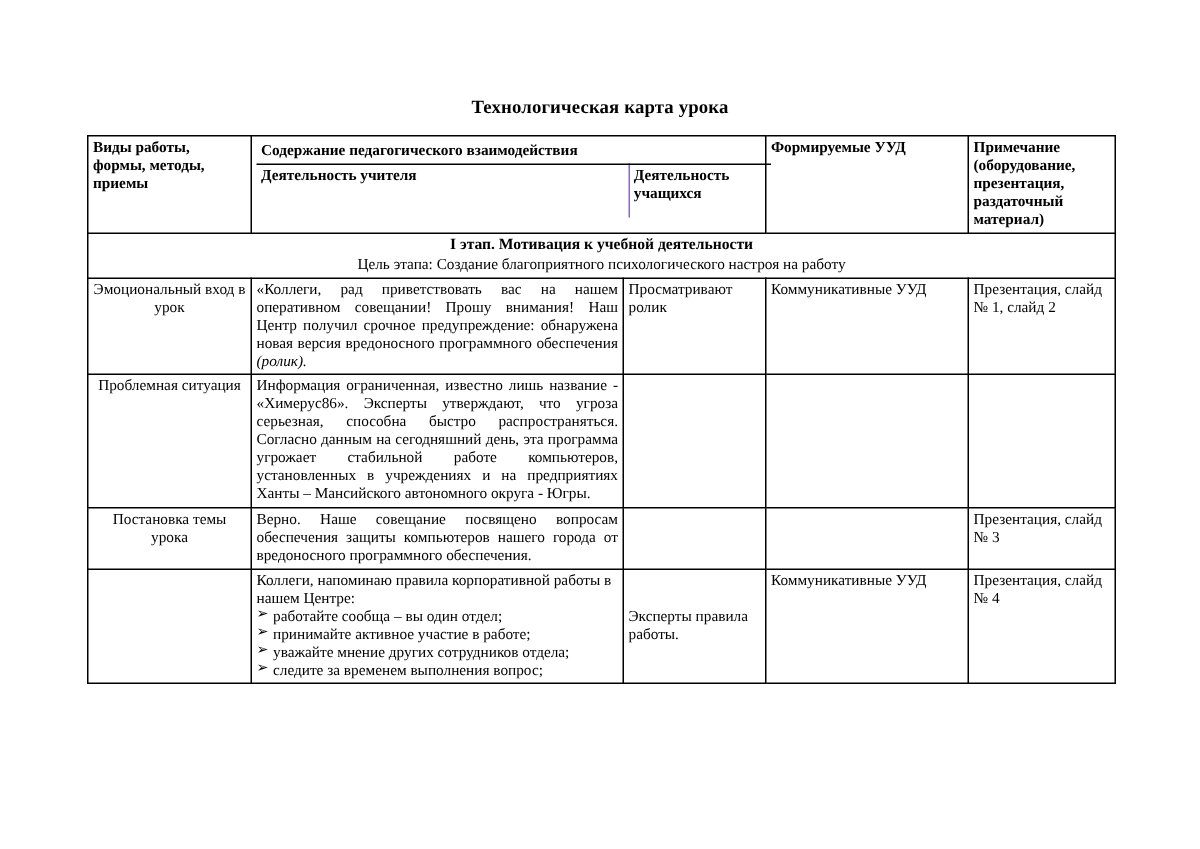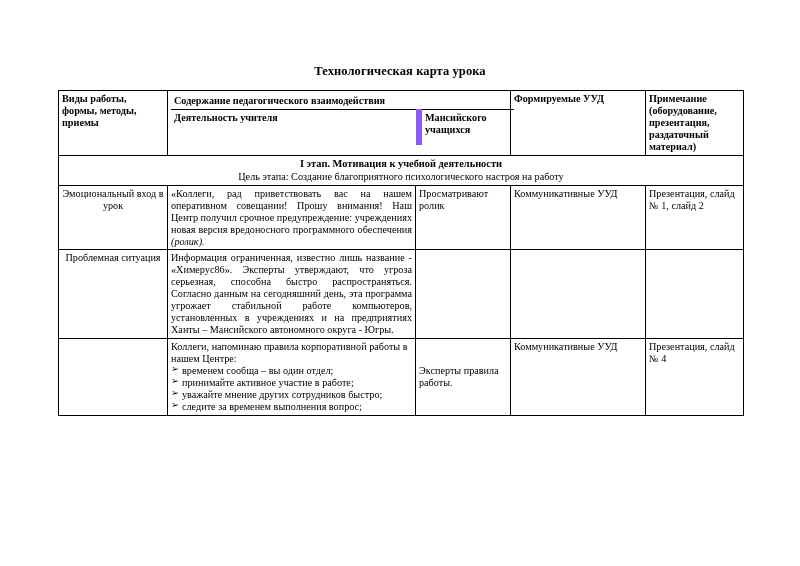--- a/index.html
+++ b/index.html
@@ -80,7 +80,7 @@
     vertical-align: top;
   }
   table.inner tr.bot td.left-sub {
-    border-right: 6px solid #8b5cf6;
+    border-right: 1px solid #8b5cf6;
     width: 248px;
   }
   .stage-cell {

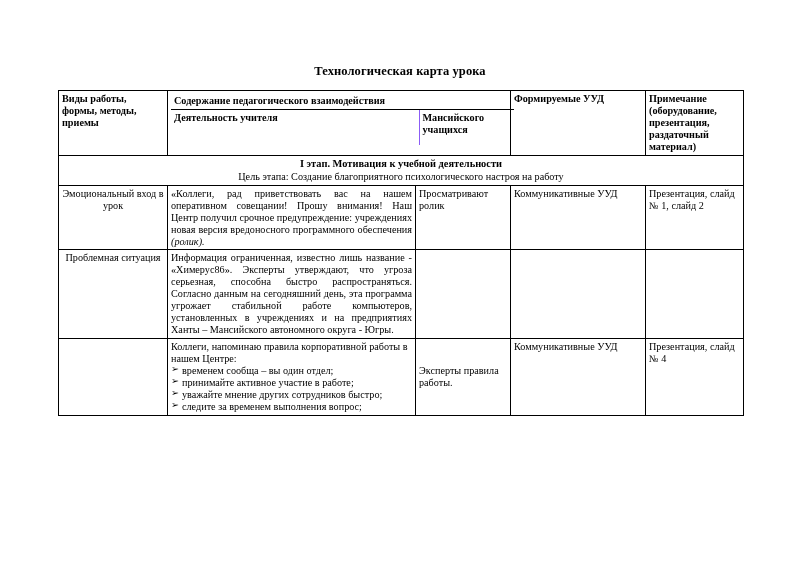--- a/index.html
+++ b/index.html
@@ -149,7 +149,7 @@
             </tr>
             <tr class="bot" style="height:36px">
               <td class="left-sub">Деятельность учителя</td>
-              <td>Мансийского учащихся</td>
+              <td>Деятельность учащихся</td>
             </tr>
           </tbody>
             </table>

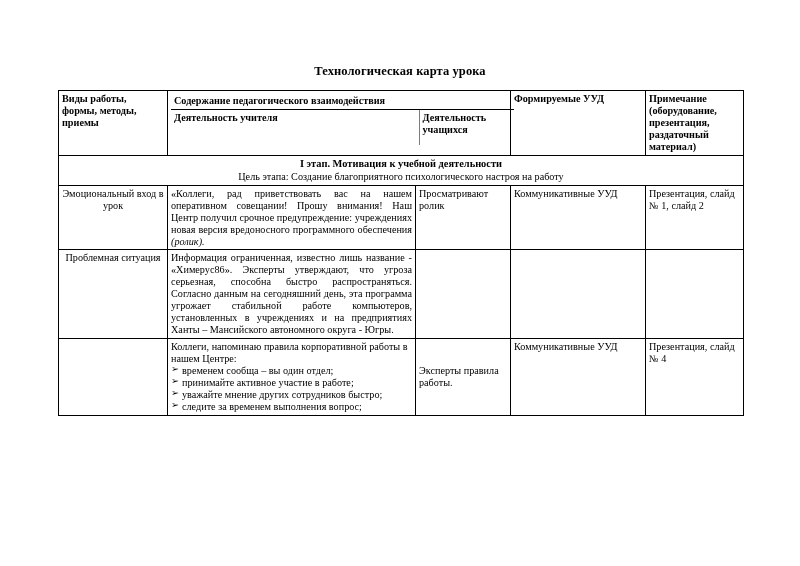--- a/index.html
+++ b/index.html
@@ -167,7 +167,7 @@
 
       <tr>
         <td class="center">Эмоциональный вход в урок</td>
-        <td class="just-last-just"><span>«Коллеги, рад приветствовать вас на нашем оперативном совещании! Прошу внимания! Наш Центр получил срочное предупреждение: учреждениях новая версия вредоносного программного обеспечения </span><em class="it">(ролик).</em></td>
+        <td class="just-last-just"><span>«Коллеги, рад приветствовать вас на нашем оперативном совещании! Прошу внимания! Наш Центр получил срочное предупреждение: обнаружена новая версия вредоносного программного обеспечения </span><em class="it">(ролик).</em></td>
         <td>Просматривают ролик</td>
         <td>Коммуникативные УУД</td>
         <td>Презентация, слайд № 1, слайд 2</td>

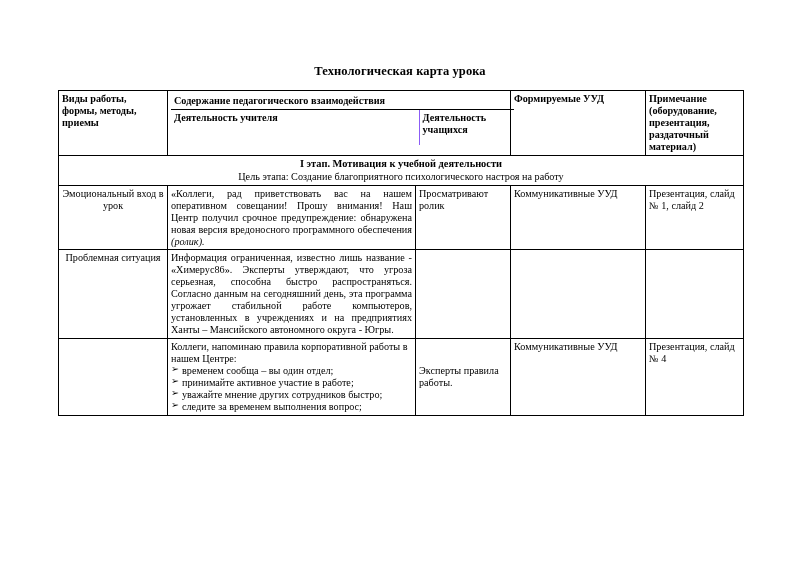--- a/index.html
+++ b/index.html
@@ -182,6 +182,13 @@
       </tr>
 
 
+      <tr>
+        <td class="center">Постановка темы урока</td>
+        <td class="just">Верно. Наше совещание посвящено вопросам обеспечения защиты компьютеров нашего города от вредоносного программного обеспечения.</td>
+        <td></td>
+        <td></td>
+        <td>Презентация, слайд № 3</td>
+      </tr>
 
       <tr>
         <td class="center"></td>

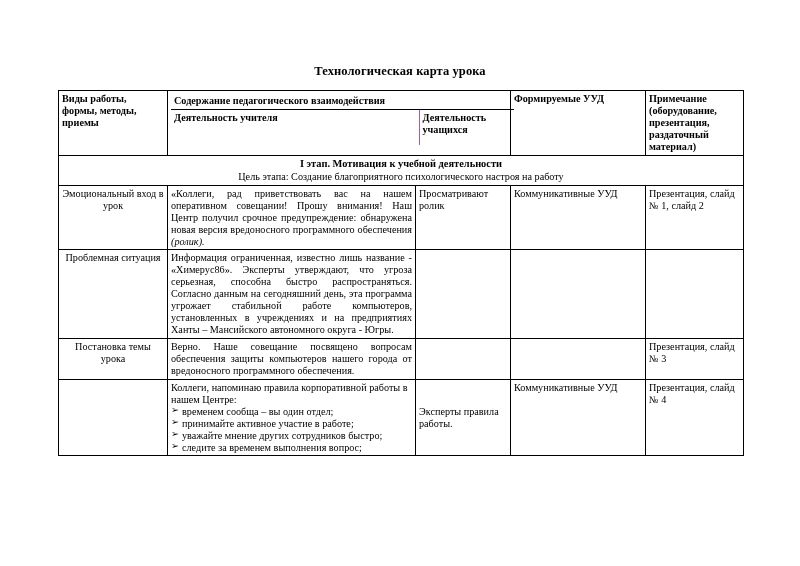--- a/index.html
+++ b/index.html
@@ -195,7 +195,7 @@
         <td>
           <div>Коллеги, напоминаю правила корпоративной работы в нашем Центре:</div>
           <ul class="bullets">
-            <li><span class="arrow">➢</span><span>временем сообща – вы один отдел;</span></li>
+            <li><span class="arrow">➢</span><span>работайте сообща – вы один отдел;</span></li>
             <li><span class="arrow">➢</span><span>принимайте активное участие в работе;</span></li>
             <li><span class="arrow">➢</span><span>уважайте мнение других сотрудников быстро;</span></li>
             <li><span class="arrow">➢</span><span>следите за временем выполнения вопрос;</span></li>

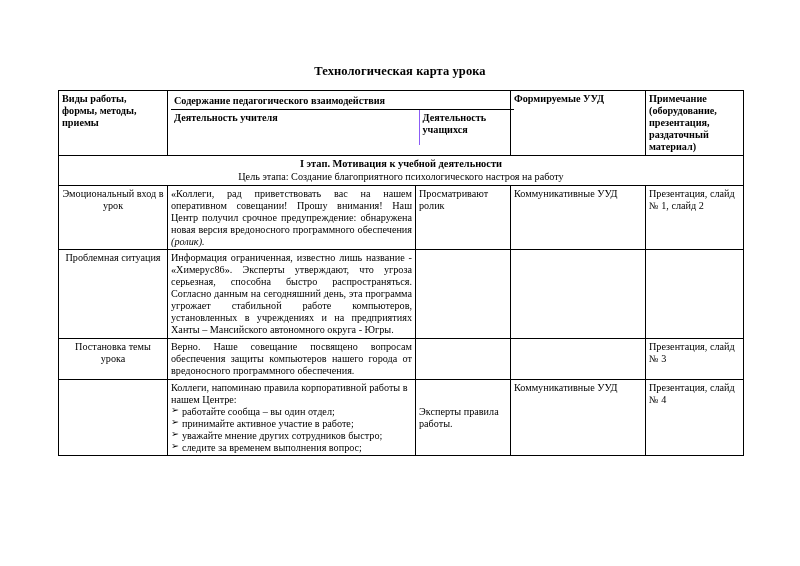--- a/index.html
+++ b/index.html
@@ -197,7 +197,7 @@
           <ul class="bullets">
             <li><span class="arrow">➢</span><span>работайте сообща – вы один отдел;</span></li>
             <li><span class="arrow">➢</span><span>принимайте активное участие в работе;</span></li>
-            <li><span class="arrow">➢</span><span>уважайте мнение других сотрудников быстро;</span></li>
+            <li><span class="arrow">➢</span><span>уважайте мнение других сотрудников отдела;</span></li>
             <li><span class="arrow">➢</span><span>следите за временем выполнения вопрос;</span></li>
           </ul>
         </td>

